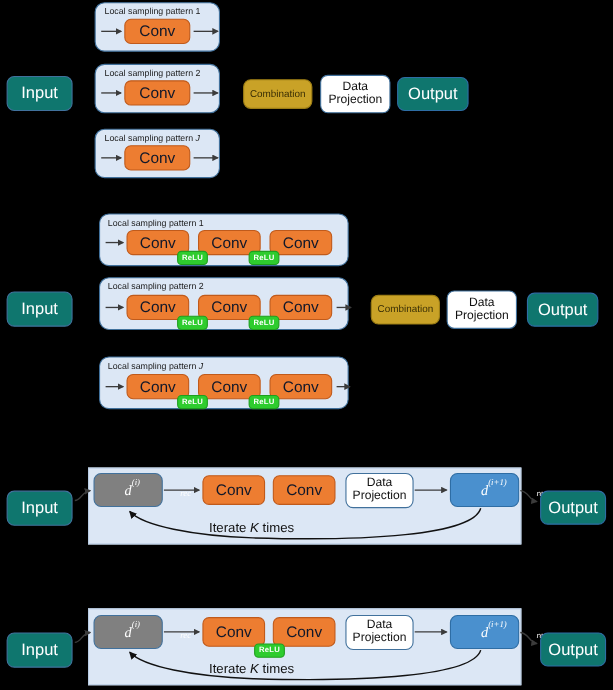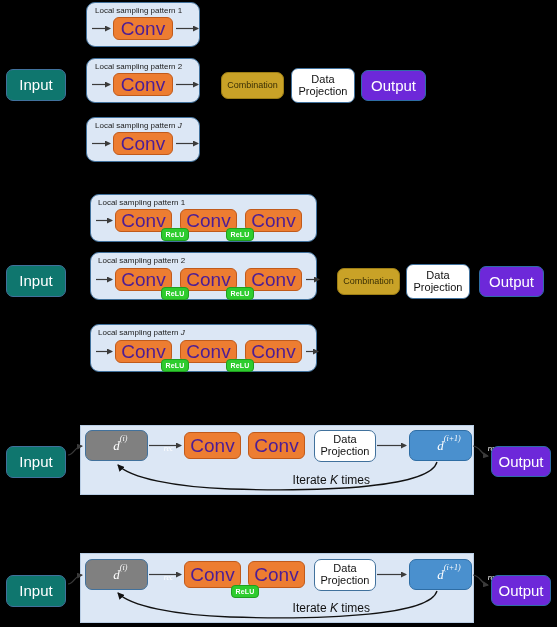--- a/index.html
+++ b/index.html
@@ -17,7 +17,7 @@
   .io-blue{background:#6d28d9;border:1.5px solid #2E6DA4;border-radius:7px;
            color:#ffffff;font-size:15px;}
   .conv{background:#ED7D31;border:1.5px solid #C05A1B;border-radius:6px;
-        color:#4c1d95;font-size:19px;}
+        color:#0f172a;font-size:14px;}
   .relu{background:#2ECC2E;border:1.2px solid #1f9e1f;border-radius:4px;
         color:#ffffff;font-size:7px;font-weight:600;letter-spacing:.2px;}
   .dataproj{background:#ffffff;border:1.5px solid #41719C;border-radius:7px;

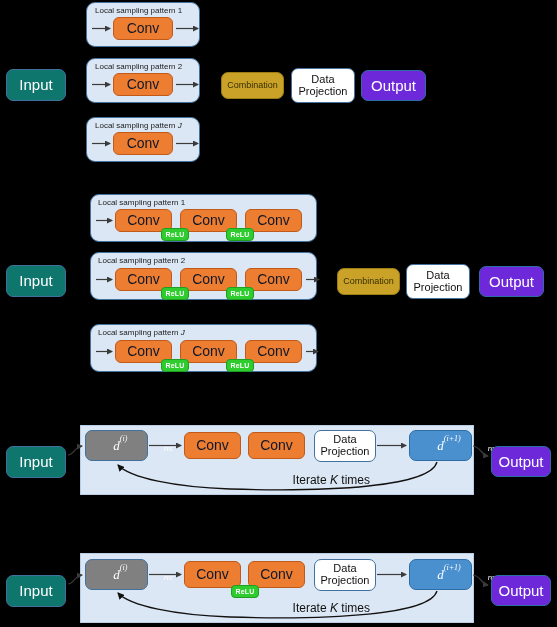--- a/index.html
+++ b/index.html
@@ -14,7 +14,7 @@
   
   .io-grey{background:#0f766e;border:1.5px solid #41719C;border-radius:7px;
            color:#ffffff;font-size:15px;}
-  .io-blue{background:#6d28d9;border:1.5px solid #2E6DA4;border-radius:7px;
+  .io-blue{background:#0f766e;border:1.5px solid #2E6DA4;border-radius:7px;
            color:#ffffff;font-size:15px;}
   .conv{background:#ED7D31;border:1.5px solid #C05A1B;border-radius:6px;
         color:#0f172a;font-size:14px;}

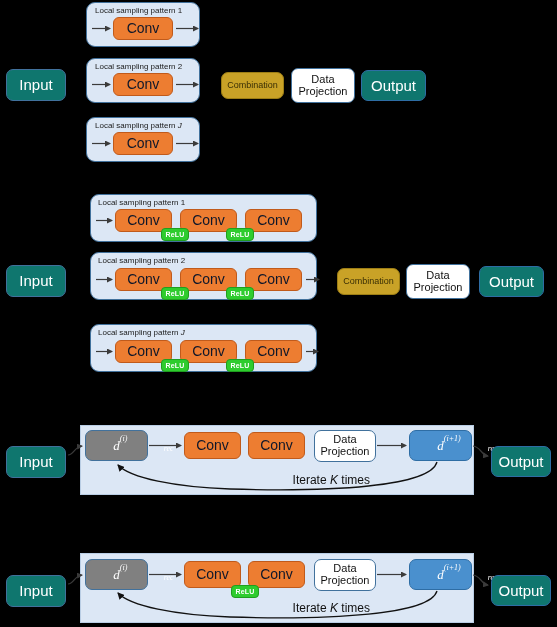--- a/index.html
+++ b/index.html
@@ -39,7 +39,7 @@
         border:1px solid #b9cde4;}
 
   .iterate{position:absolute;font-size:12px;color:#111;white-space:nowrap;
-           text-align:right;}
+           text-align:left;}
   .iterate i{font-style:italic;}
 
   svg.ov{position:absolute;left:0;top:0;width:557px;height:627px;

